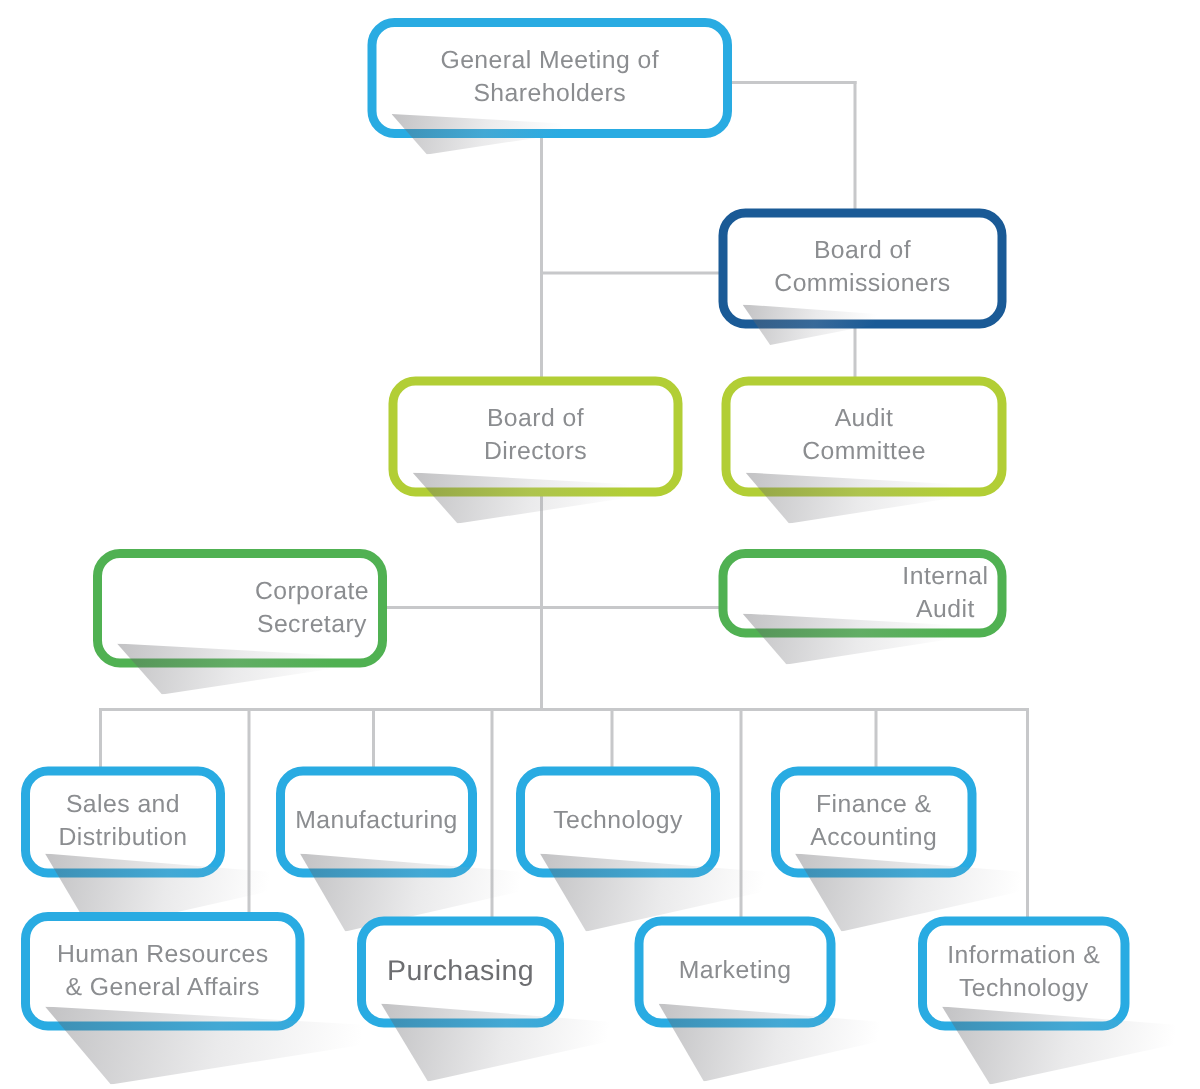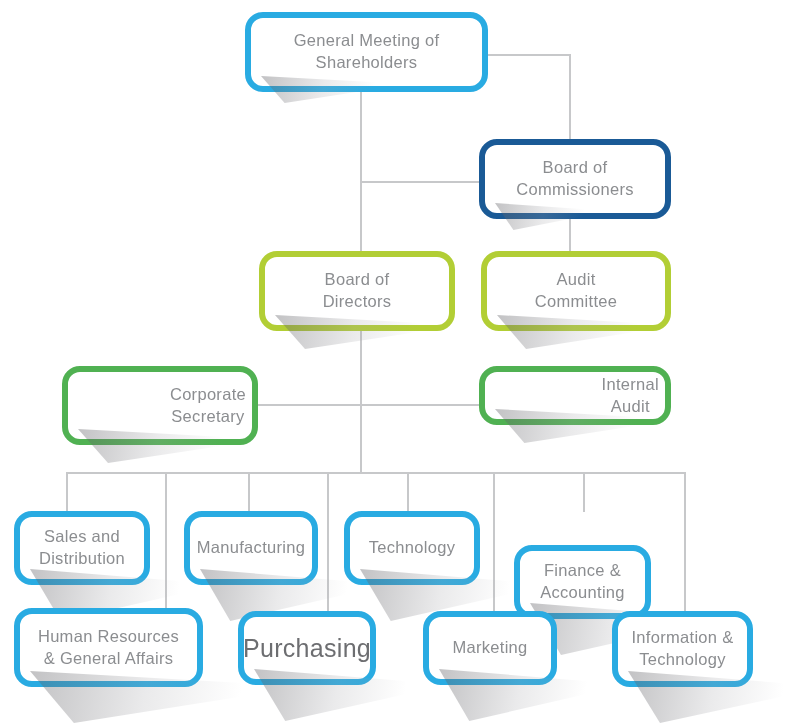--- a/index.html
+++ b/index.html
@@ -81,7 +81,7 @@
   #node-sal { left: 14px;  top: 511px; width: 136px; height: 74px; }
   #node-mfg { left: 184px; top: 511px; width: 134px; height: 74px; }
   #node-eng { left: 344px; top: 511px; width: 136px; height: 74px; }
-  #node-fin { left: 514px; top: 511px; width: 137px; height: 74px; margin-top: 34px; }
+  #node-fin { left: 514px; top: 511px; width: 137px; height: 74px; }
   #node-hr  { left: 14px;  top: 608px; width: 189px; height: 79px; text-align: center; }
   #node-pur { left: 238px; top: 611px; width: 138px; height: 74px; }
   #node-mkt { left: 423px; top: 611px; width: 134px; height: 74px; }

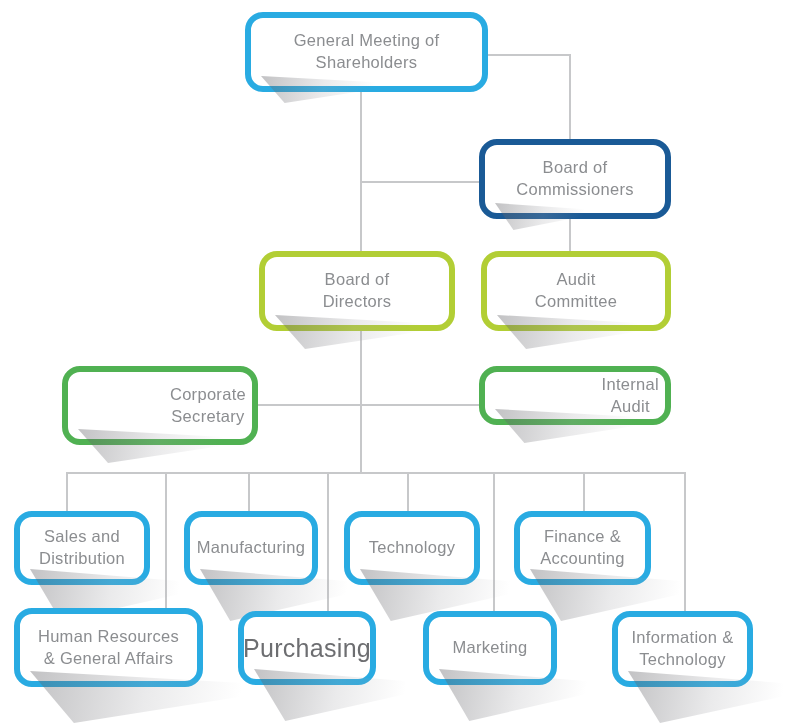--- a/index.html
+++ b/index.html
@@ -46,7 +46,7 @@
     padding: 2px 6px;
   }
   .node .label.emphasis {
-    font-size: 25px;
+    font-size: 19px;
     color: var(--text-emphasis, #6D6E71);
   }
   .c-light-blue { border-color: var(--light-blue, #29ABE2); }

